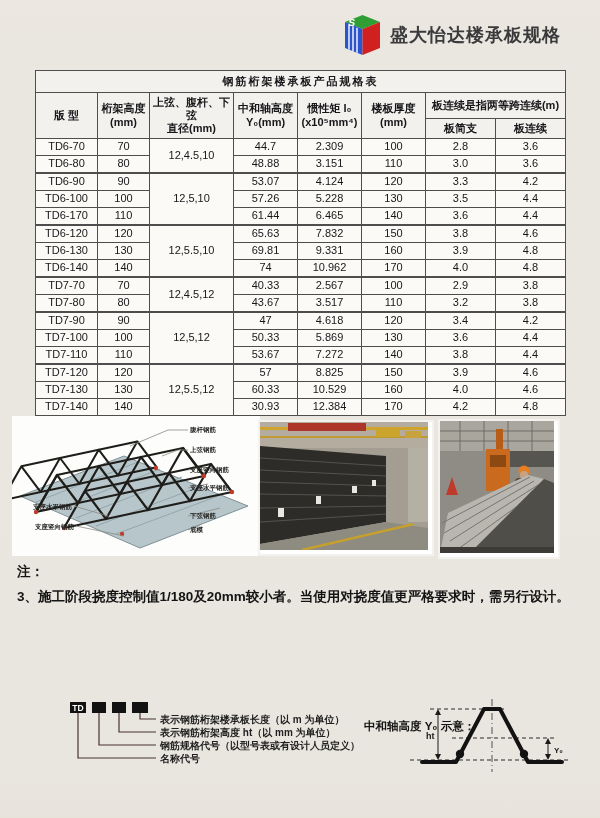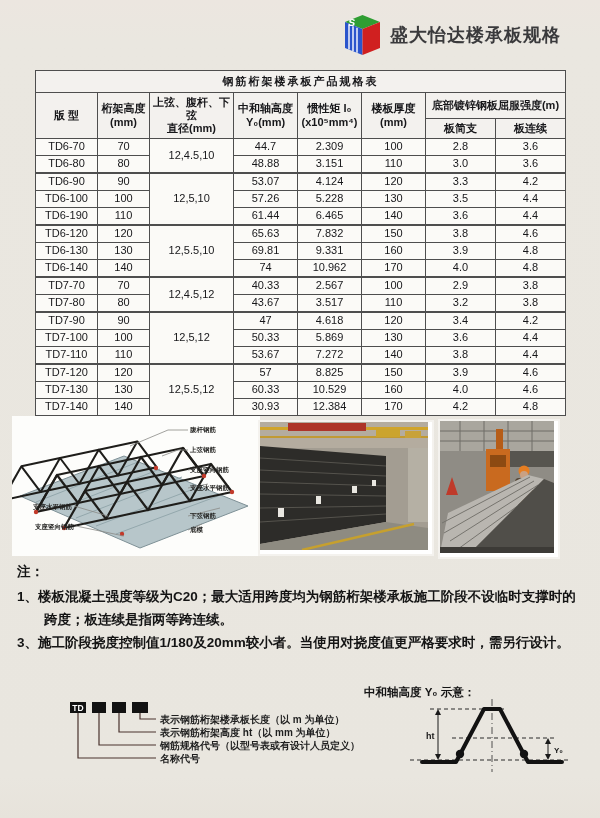--- a/index.html
+++ b/index.html
@@ -99,7 +99,7 @@
           <div>楼板厚度</div>
           <div>(mm)</div>
         </th>
-        <th class="h1" colspan="2">底部镀锌钢板屈服强度(m)</th>
+        <th class="h1" colspan="2">板连续是指两等跨连续(m)</th>
       </tr>
       <tr>
         <th class="h2">板简支</th>

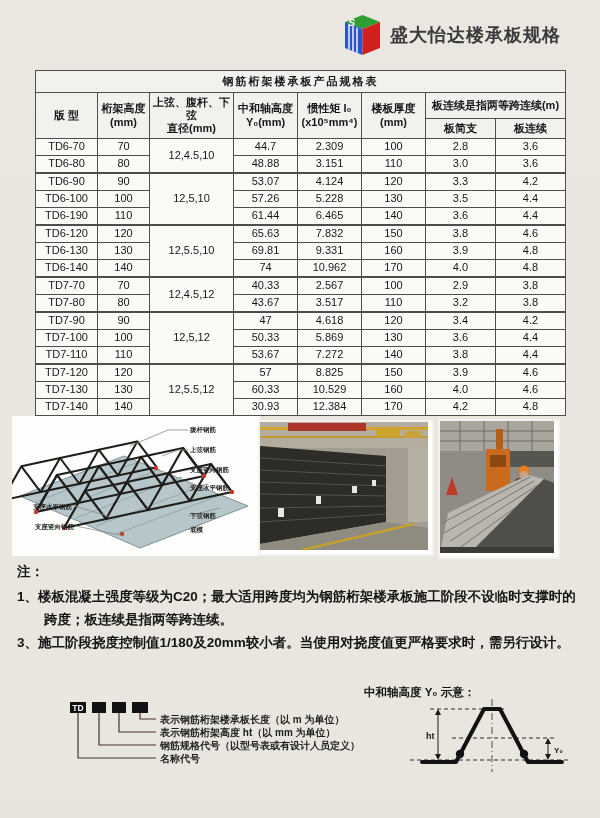--- a/index.html
+++ b/index.html
@@ -146,7 +146,7 @@
         <td>4.4</td>
       </tr>
       <tr>
-        <td>TD6-190</td>
+        <td>TD6-170</td>
         <td>110</td>
         <td>61.44</td>
         <td>6.465</td>

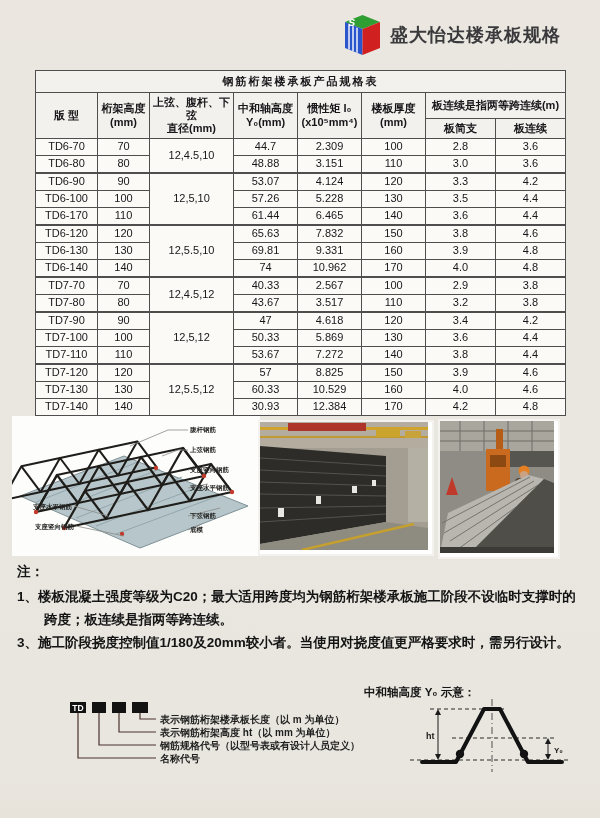--- a/index.html
+++ b/index.html
@@ -400,7 +400,6 @@
 
   <div class="notes">
     <div class="note-label">注：</div>
-    <div class="note-item">1、楼板混凝土强度等级为C20；最大适用跨度均为钢筋桁架楼承板施工阶段不设临时支撑时的跨度；板连续是指两等跨连续。</div>
     <div class="note-item">3、施工阶段挠度控制值1/180及20mm较小者。当使用对挠度值更严格要求时，需另行设计。</div>
   </div>
 

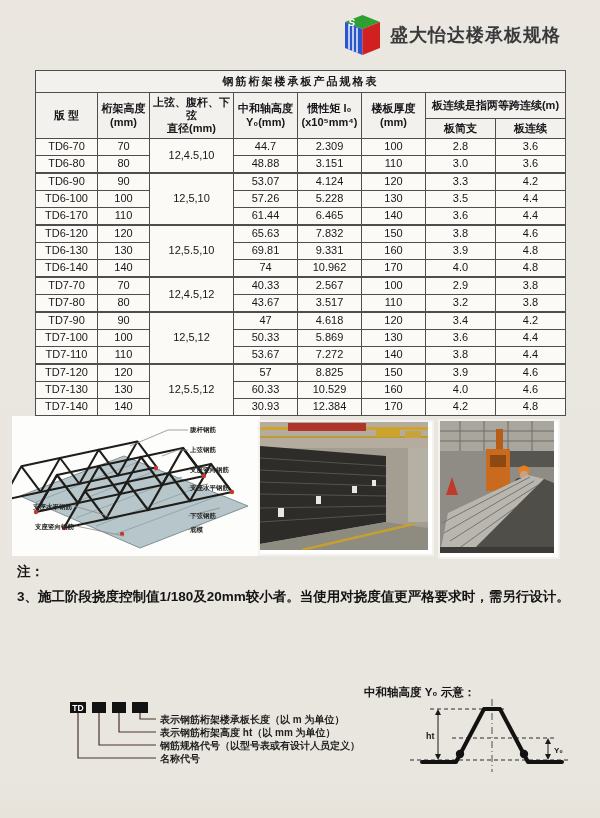--- a/index.html
+++ b/index.html
@@ -38,7 +38,7 @@
 
   
   .code-diagram { position:absolute; left:44px; top:697px; }
-  .sec-title { position:absolute; left:364px; top:685px; font-size:11.5px; font-weight:bold; color:#141414; }
+  .sec-title { position:absolute; left:364px; top:719px; font-size:11.5px; font-weight:bold; color:#141414; }
   .sec-diagram { position:absolute; left:402px; top:696px; }
 </style>
 </head>

